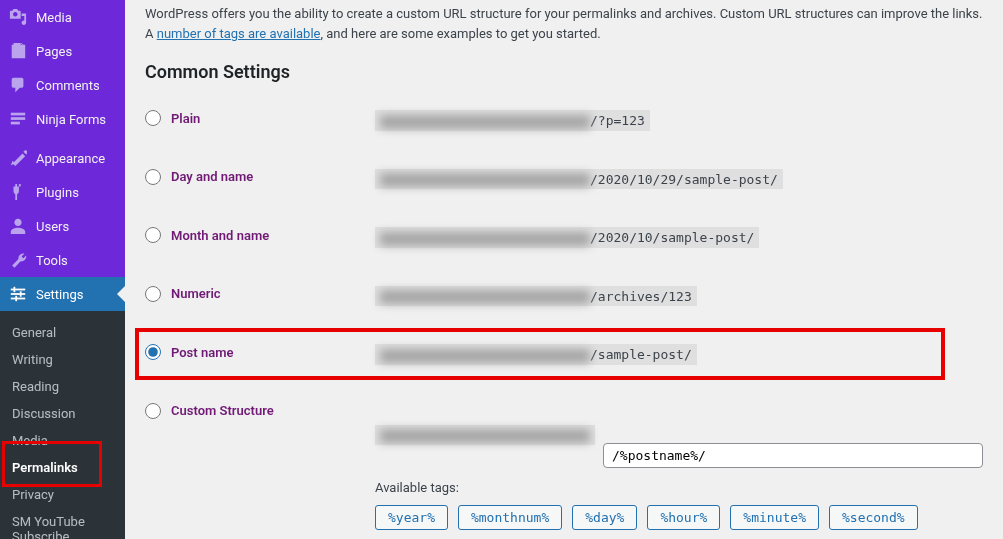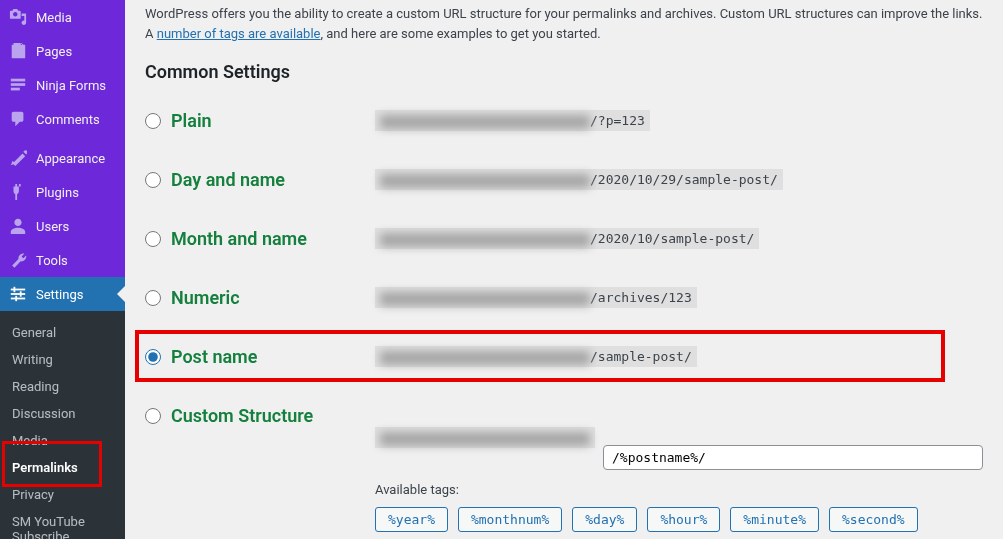--- a/index.html
+++ b/index.html
@@ -203,20 +203,20 @@
   <div class="menu-item">
     <span class="icon">
         <svg viewBox="0 0 20 20">
+          <path d="M5 2h9c1.1 0 2 .9 2 2v7c0 1.1-.9 2-2 2h-2l-5 5v-5H5c-1.1 0-2-.9-2-2V4c0-1.1.9-2 2-2z"></path>
+        </svg>
+      </span>
+    <span>Comments</span>
+  </div>
+  <div class="menu-item">
+    <span class="icon">
+        <svg viewBox="0 0 20 20">
           <rect x="2" y="3" width="16" height="3"></rect>
           <rect x="2" y="8" width="16" height="3"></rect>
           <rect x="2" y="13" width="10" height="3"></rect>
         </svg>
       </span>
     <span>Ninja Forms</span>
-  </div>
-  <div class="menu-item">
-    <span class="icon">
-        <svg viewBox="0 0 20 20">
-          <path d="M5 2h9c1.1 0 2 .9 2 2v7c0 1.1-.9 2-2 2h-2l-5 5v-5H5c-1.1 0-2-.9-2-2V4c0-1.1.9-2 2-2z"></path>
-        </svg>
-      </span>
-    <span>Comments</span>
   </div>
   <div class="menu-sep"></div>
   <div class="menu-item">

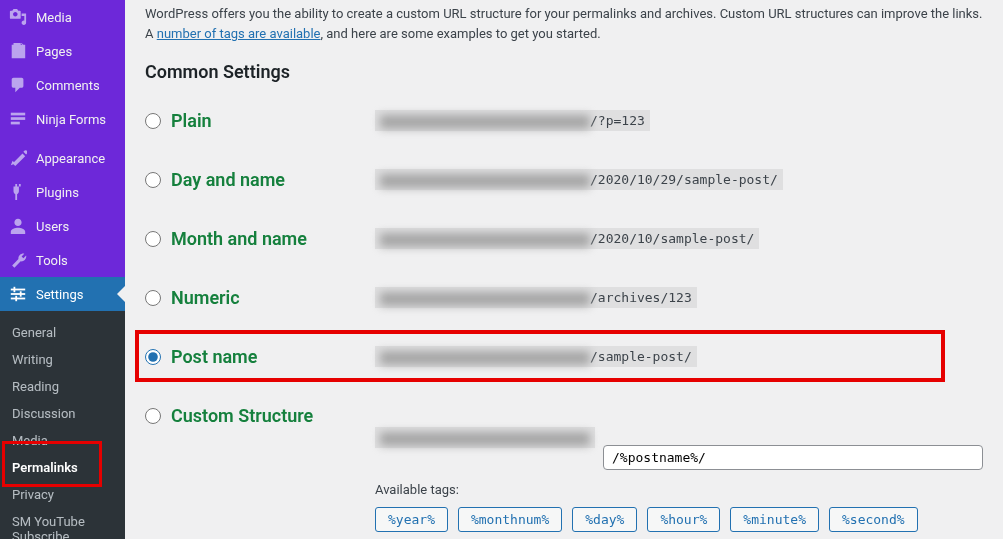--- a/index.html
+++ b/index.html
@@ -113,8 +113,8 @@
   }
   .option-row label {
     font-weight: 600;
-    font-size: 18px;
-    color: #15803d;
+    font-size: 13px;
+    color: #701a75;
   }
   .option-row .example-col {
     flex: 1;

